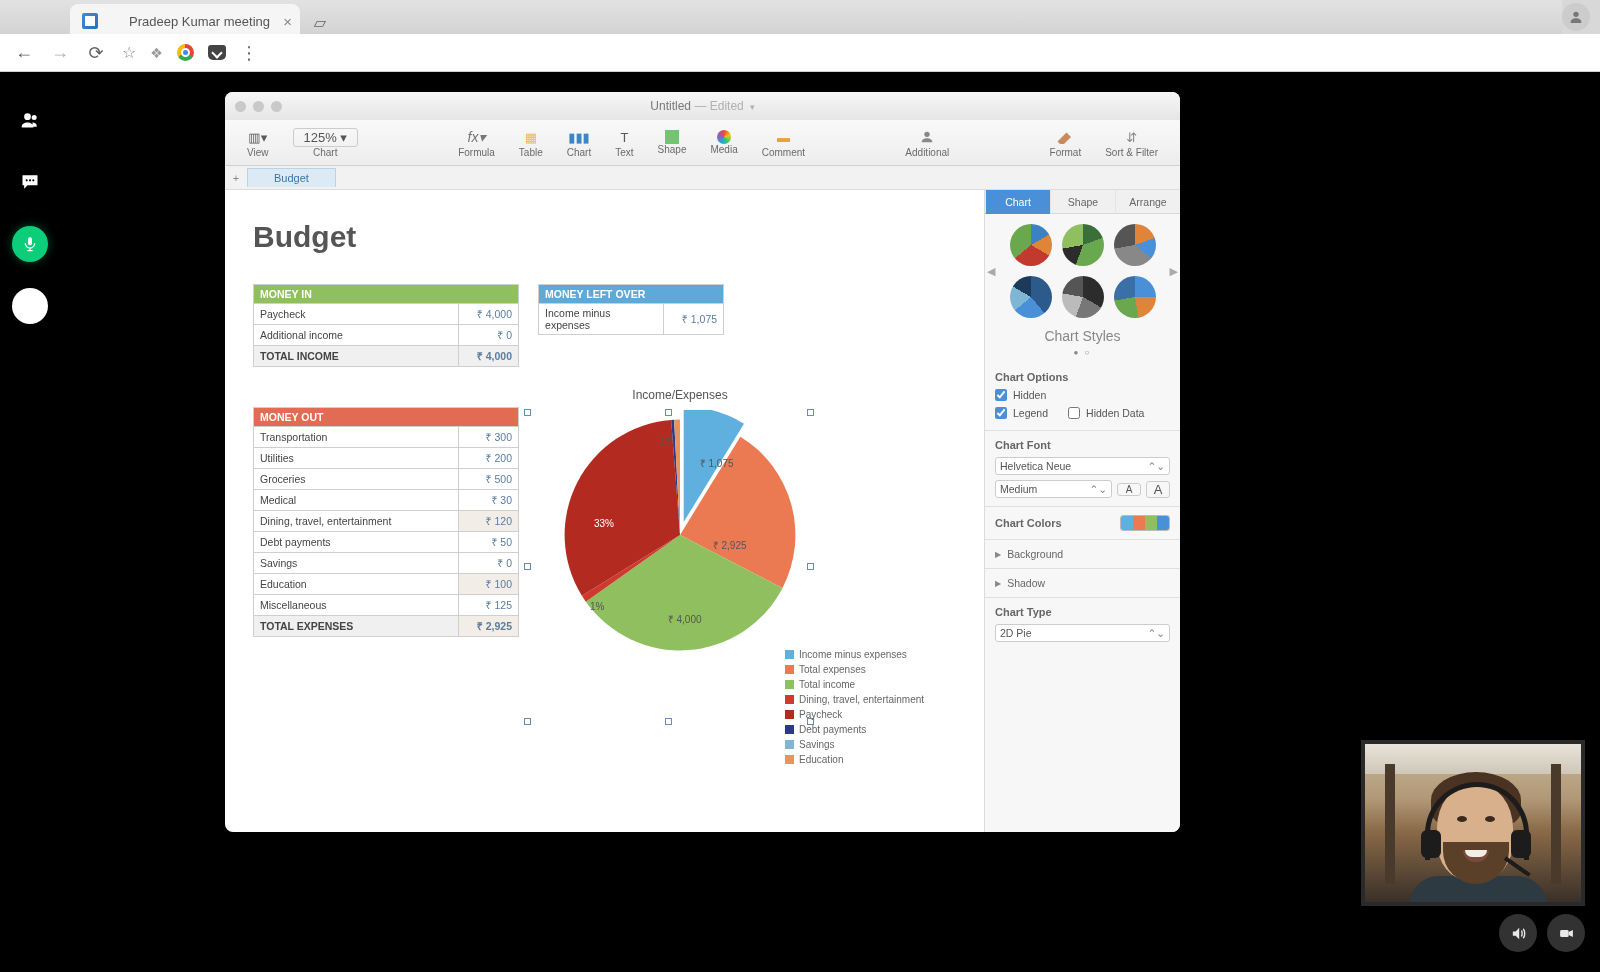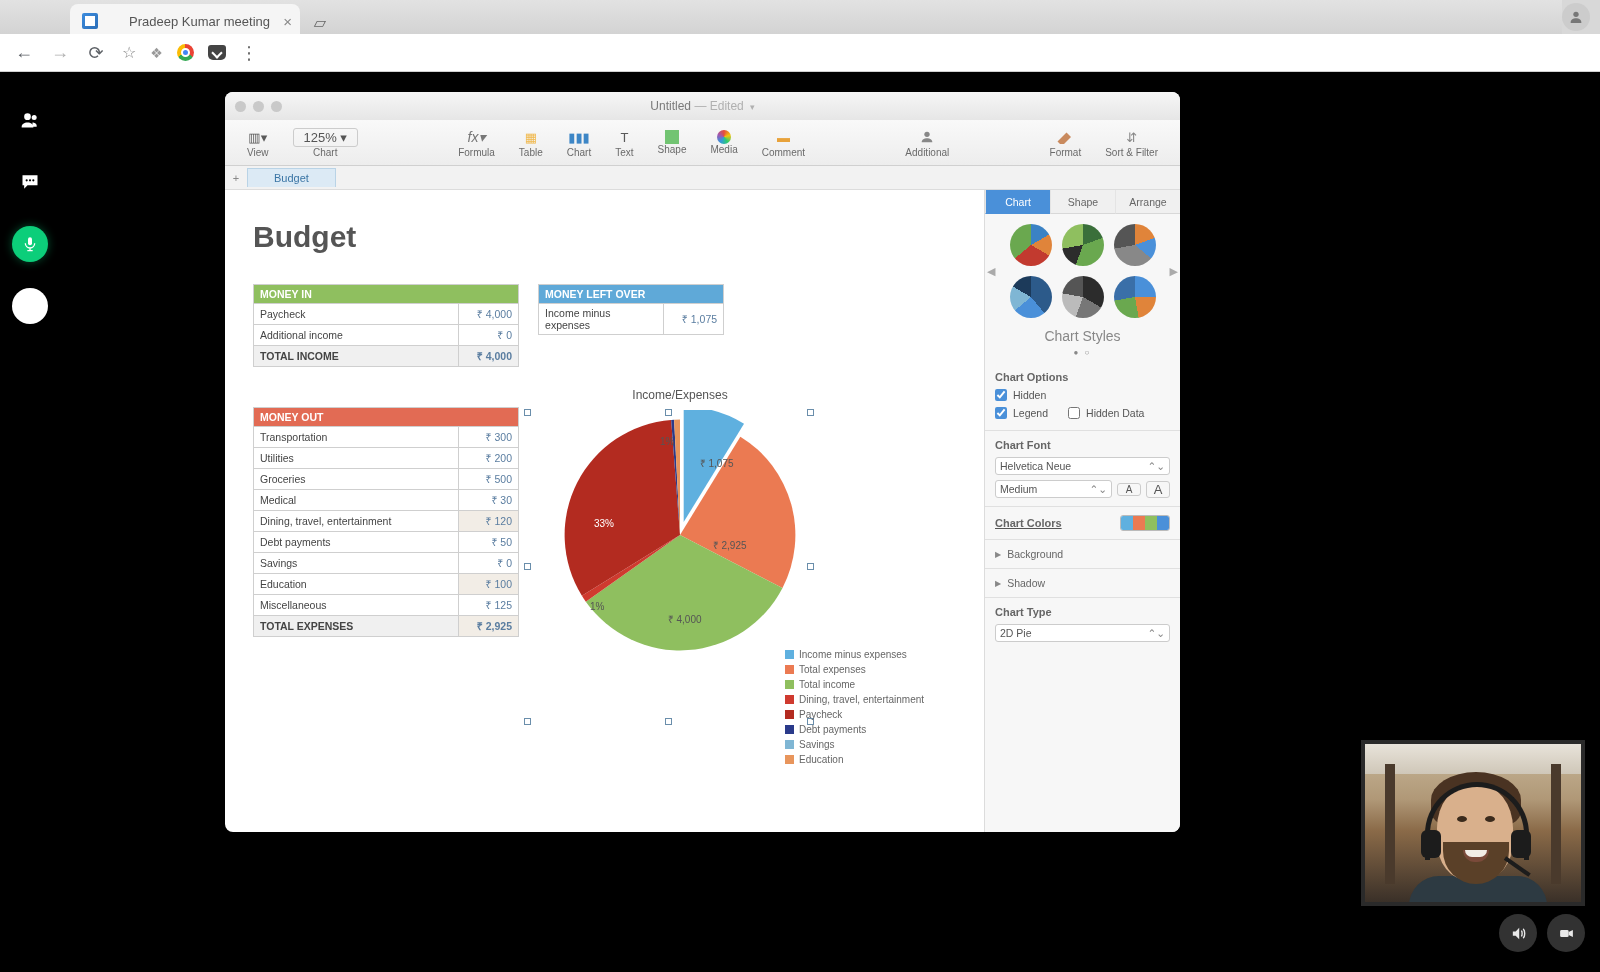--- a/index.html
+++ b/index.html
@@ -491,7 +491,7 @@
           </div>
         </div>
 
-        <div class="insp-sec" style="display:flex;align-items:center;text-decoration:underline;">
+        <div class="insp-sec" style="display:flex;align-items:center;">
           <div class="insp-head" style="margin:0;">Chart Colors</div>
           <div class="color-well" style="margin-left:auto;">
             <span style="background:#5fb0df;"></span>

